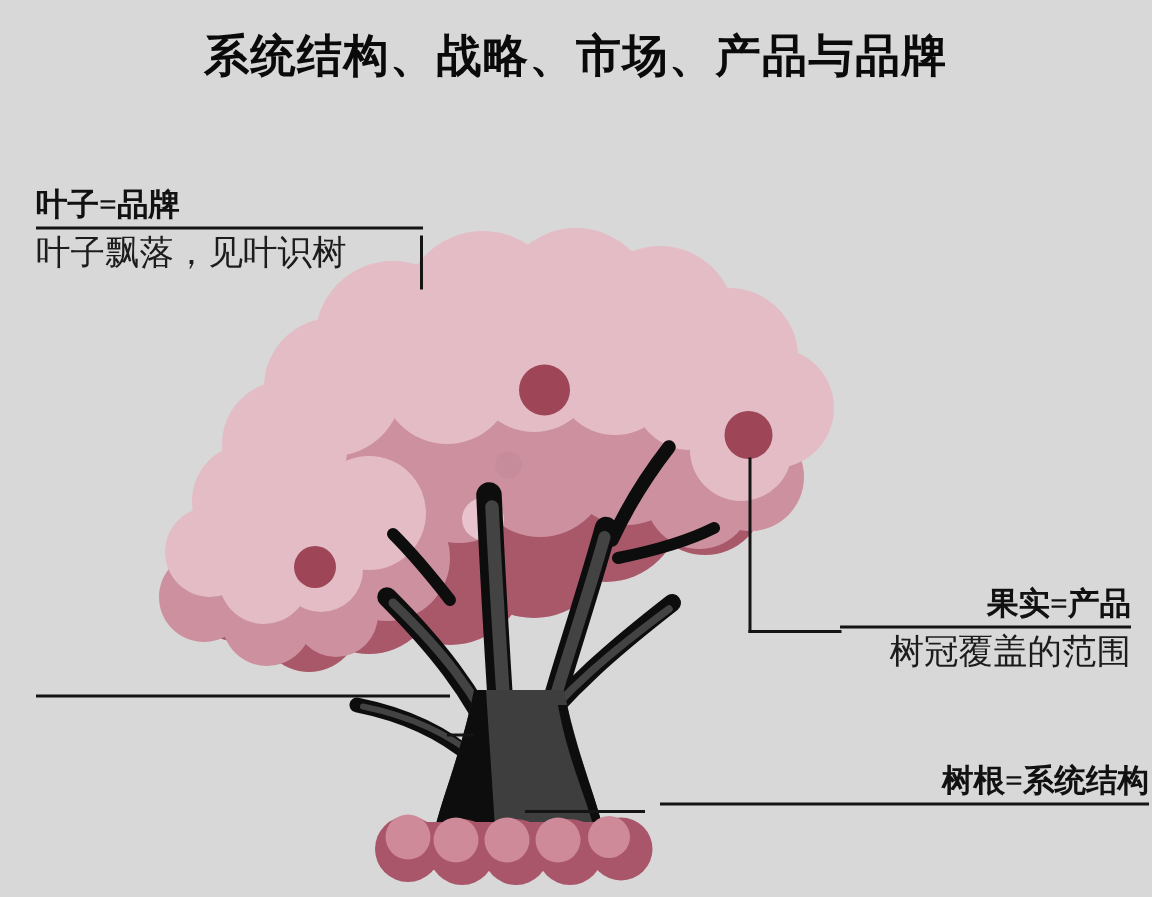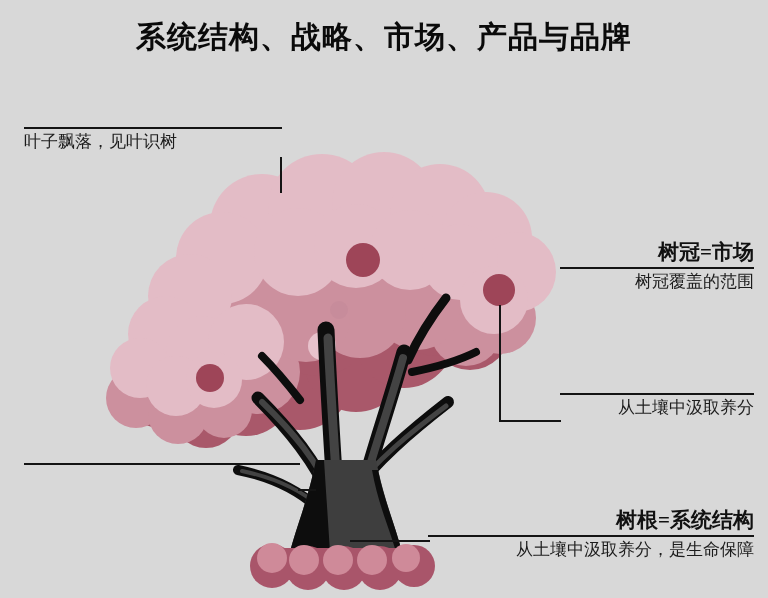--- a/index.html
+++ b/index.html
@@ -230,6 +230,7 @@
   <div class="connector conn-h" id="conn-root-h"></div>
 
   <div class="callout align-left" id="callout-leaf">
+    <div class="callout-title">叶子=品牌</div>
     <div class="callout-rule"></div>
     <div class="callout-sub">叶子飘落，见叶识树</div>
   </div>

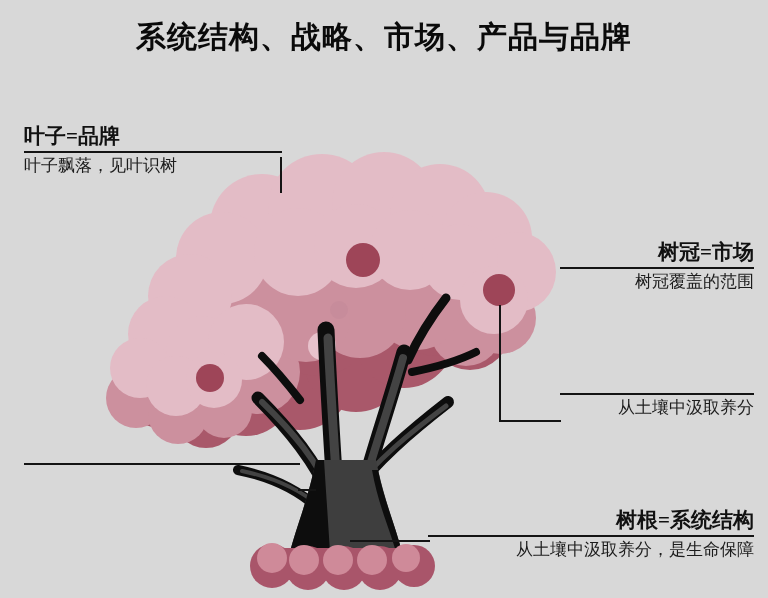--- a/index.html
+++ b/index.html
@@ -63,7 +63,7 @@
     margin: 3px 0 2px 0;
   }
   .callout-sub {
-    font-size: 17px;
+    font-size: 23px;
     color: #1c1c1c;
     white-space: nowrap;
     line-height: 1.25;

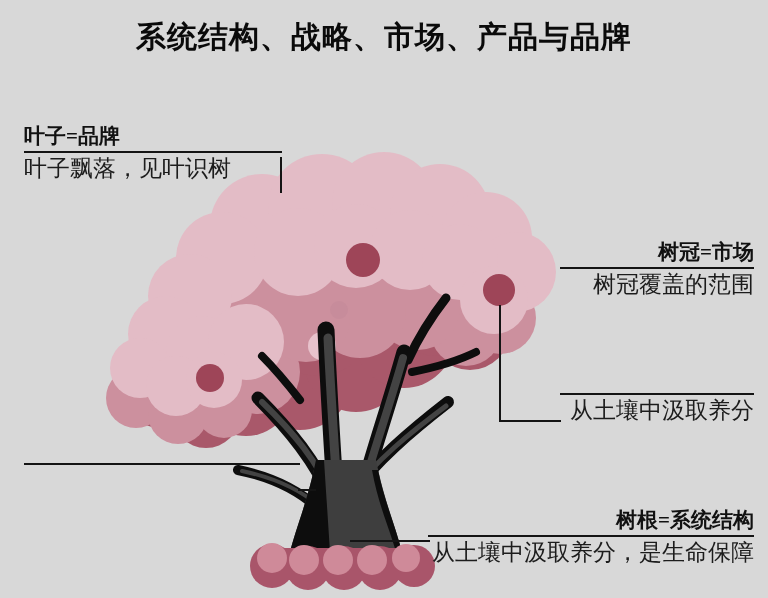--- a/index.html
+++ b/index.html
@@ -235,11 +235,6 @@
     <div class="callout-sub">叶子飘落，见叶识树</div>
   </div>
 
-  <div class="callout align-right" id="callout-crown">
-    <div class="callout-title">树冠=市场</div>
-    <div class="callout-rule"></div>
-    <div class="callout-sub">树冠覆盖的范围</div>
-  </div>
 
   <div class="callout align-right" id="callout-fruit">
     <div class="callout-rule"></div>

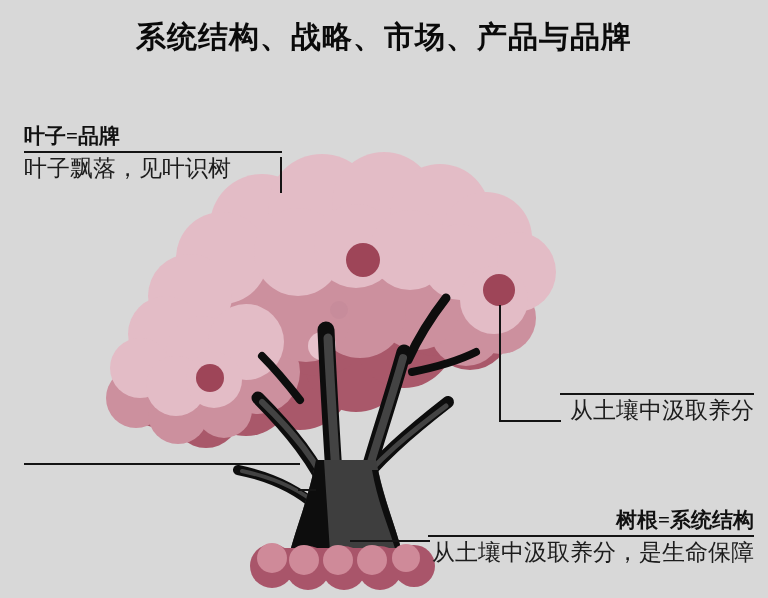--- a/index.html
+++ b/index.html
@@ -237,6 +237,7 @@
 
 
   <div class="callout align-right" id="callout-fruit">
+    <div class="callout-title">果实=产品</div>
     <div class="callout-rule"></div>
     <div class="callout-sub">从土壤中汲取养分</div>
   </div>

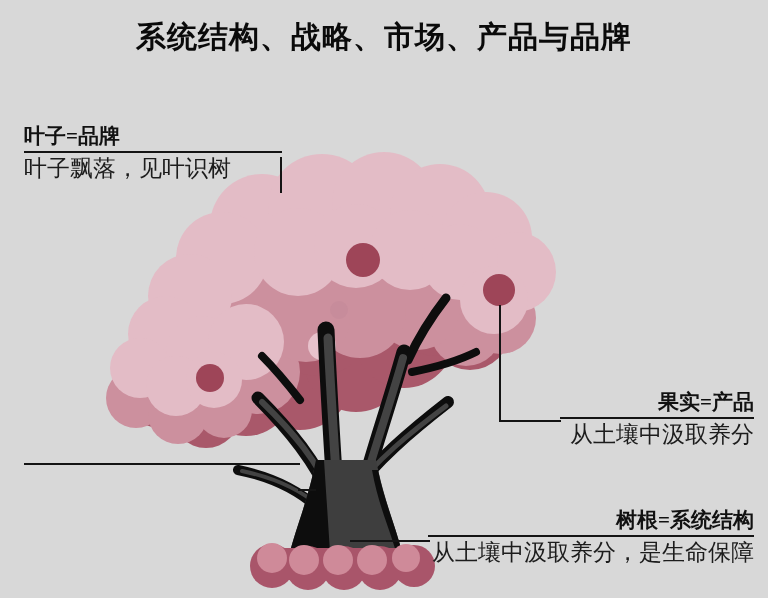--- a/index.html
+++ b/index.html
@@ -239,7 +239,7 @@
   <div class="callout align-right" id="callout-fruit">
     <div class="callout-title">果实=产品</div>
     <div class="callout-rule"></div>
-    <div class="callout-sub">从土壤中汲取养分</div>
+    <div class="callout-sub">树冠覆盖的范围</div>
   </div>
 
   <div class="callout align-left" id="callout-trunk">

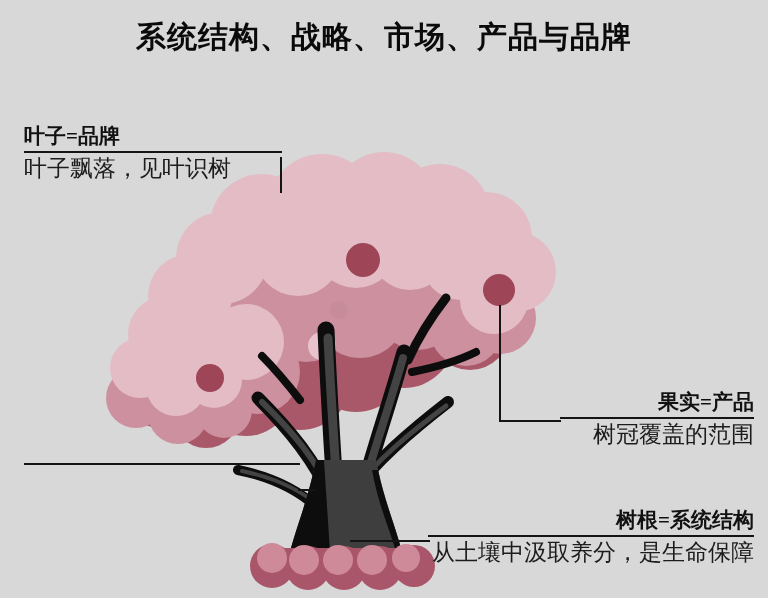--- a/index.html
+++ b/index.html
@@ -77,7 +77,7 @@
   #callout-trunk  { left: 24px;  top: 460px; width: 276px; }
   #callout-crown  { left: 560px; top: 240px; width: 194px; }
   #callout-fruit  { left: 560px; top: 390px; width: 194px; }
-  #callout-root   { left: 428px; top: 508px; width: 326px; }
+  #callout-root   { left: 440px; top: 508px; width: 326px; }
 
   
   .connector {

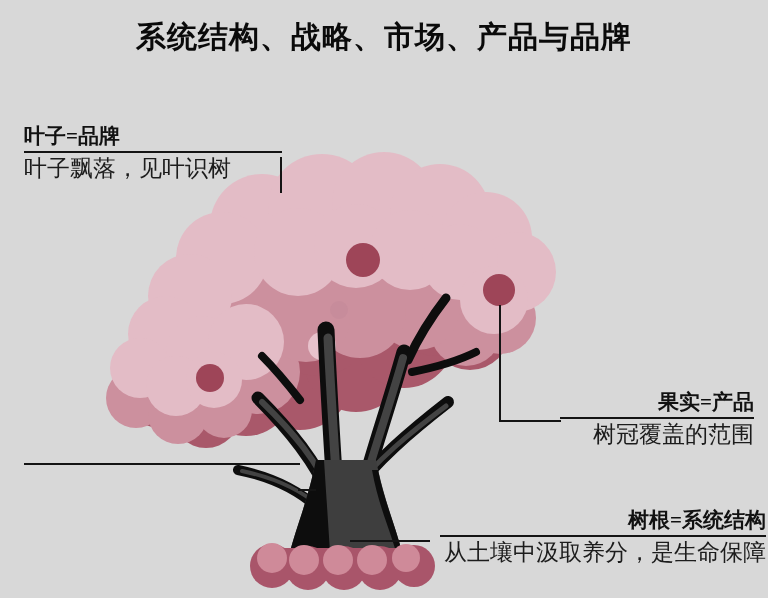--- a/index.html
+++ b/index.html
@@ -249,7 +249,6 @@
   <div class="callout align-right" id="callout-root">
     <div class="callout-title">树根=系统结构</div>
     <div class="callout-rule"></div>
-    <div class="callout-sub">从土壤中汲取养分，是生命保障</div>
   </div>
 
 </div>

